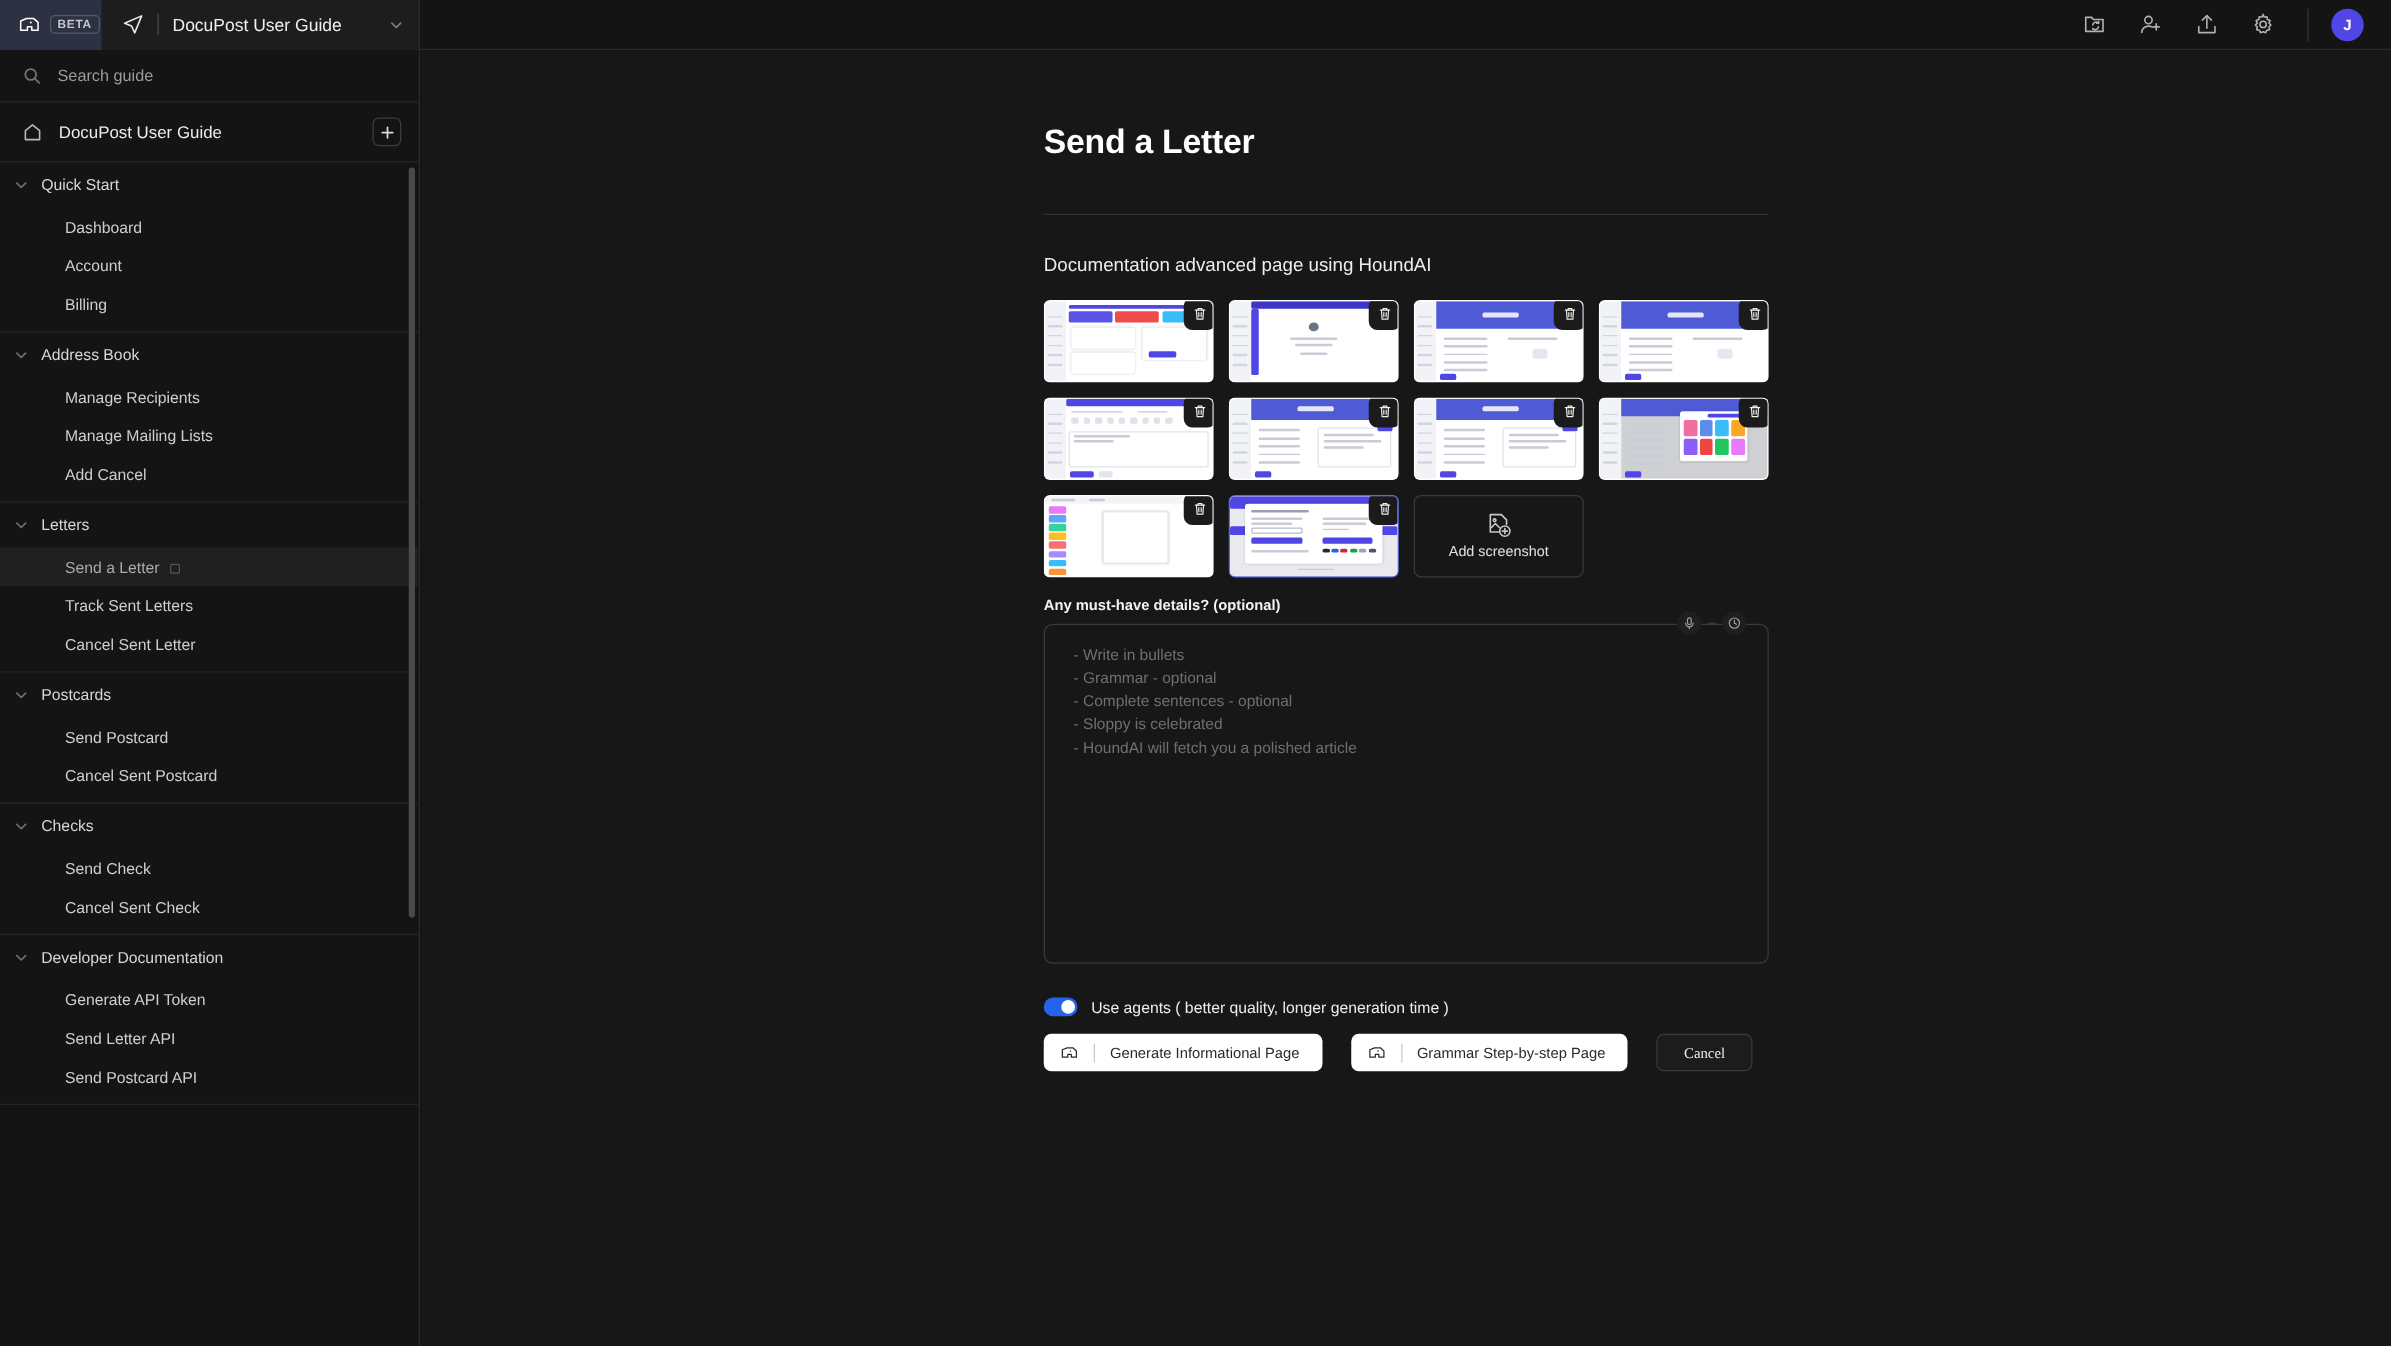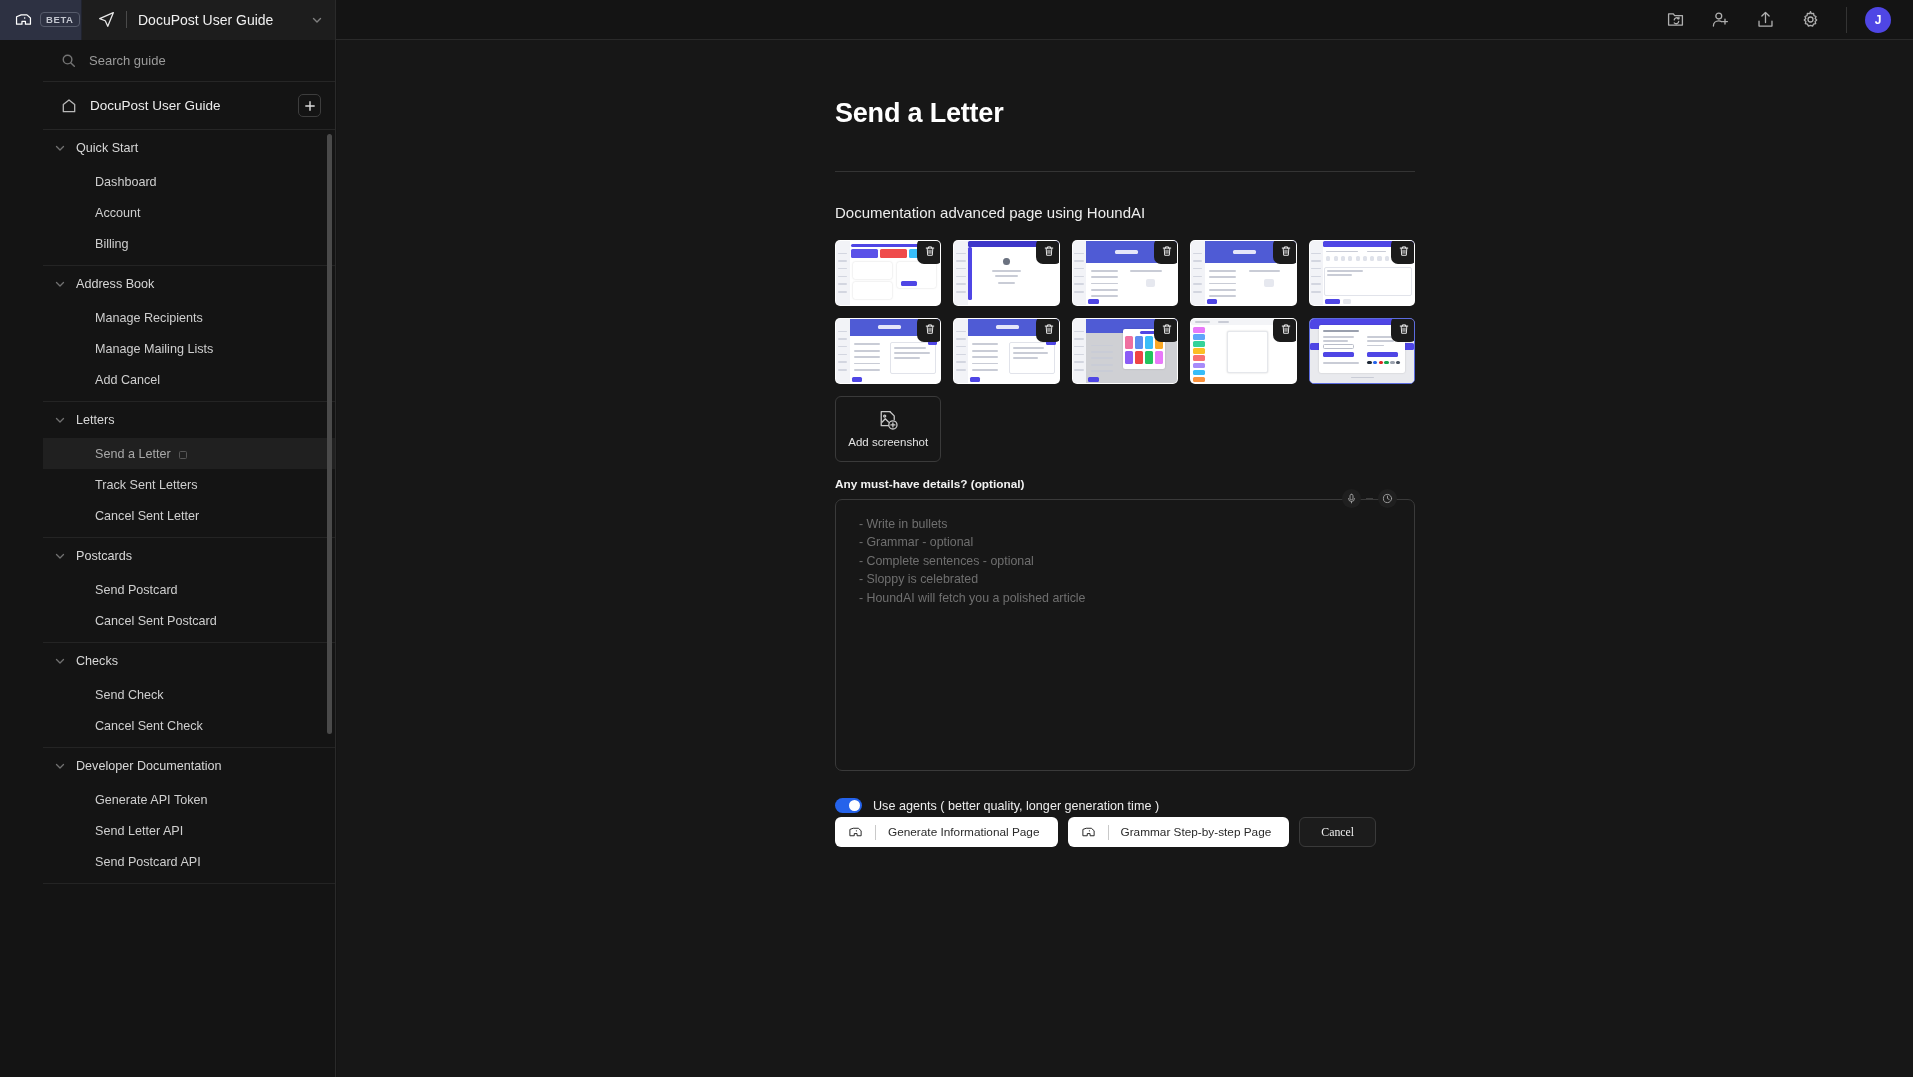--- a/index.html
+++ b/index.html
@@ -63,7 +63,6 @@
     background:#141414;
     border-right:1px solid #2a2a2a;
     overflow:hidden;
-    padding-left:43px;
   }
   .search-row{
     height:42px; display:flex; align-items:center; gap:13px;

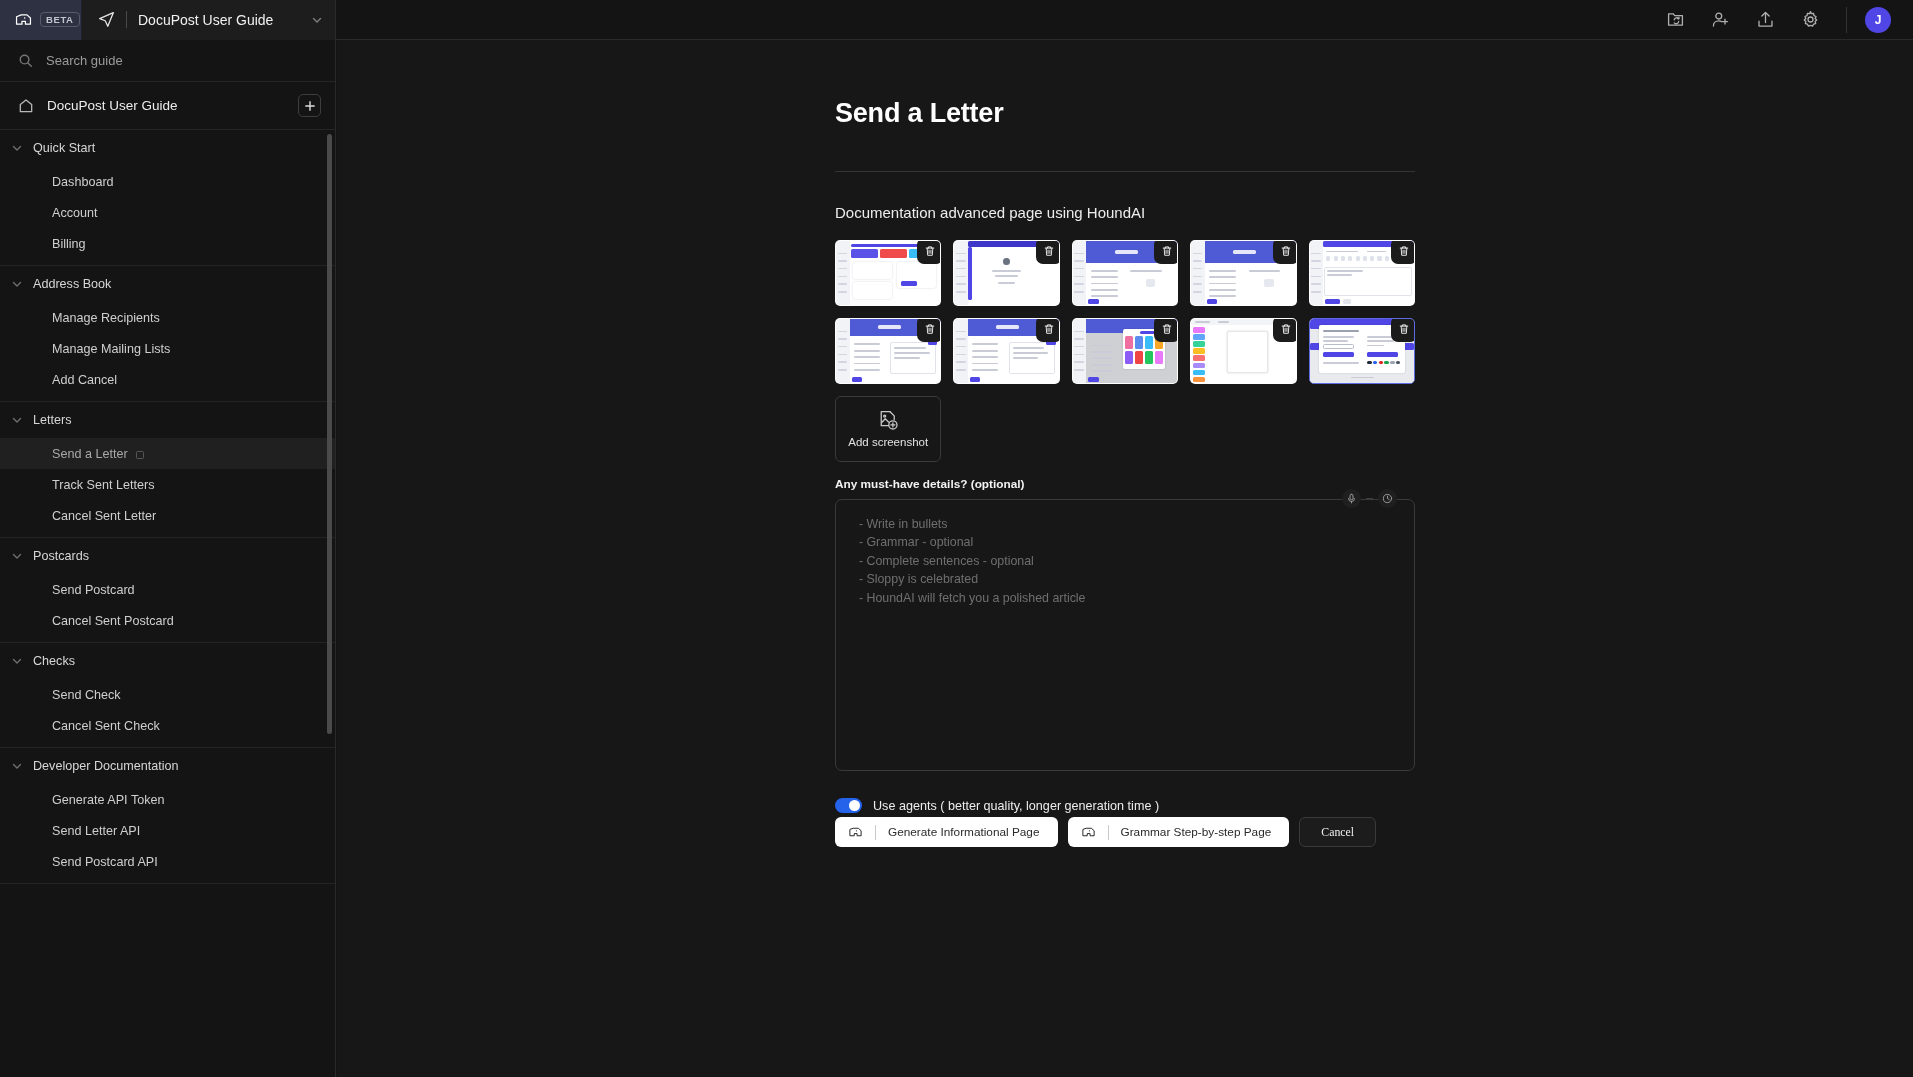--- a/index.html
+++ b/index.html
@@ -123,7 +123,7 @@
   .section-title{ font-size:15px; color:#ededed; margin:32px 0 19px; font-weight:400; }
 
   
-  .thumb-grid{ display:grid; grid-template-columns:repeat(5,1fr); gap:12px 12px; }
+  .thumb-grid{ display:grid; grid-template-columns:repeat(4,1fr); gap:12px 12px; }
   .thumb{
     position:relative; height:66px; border-radius:5px;
     background:#fff; overflow:hidden; cursor:pointer;

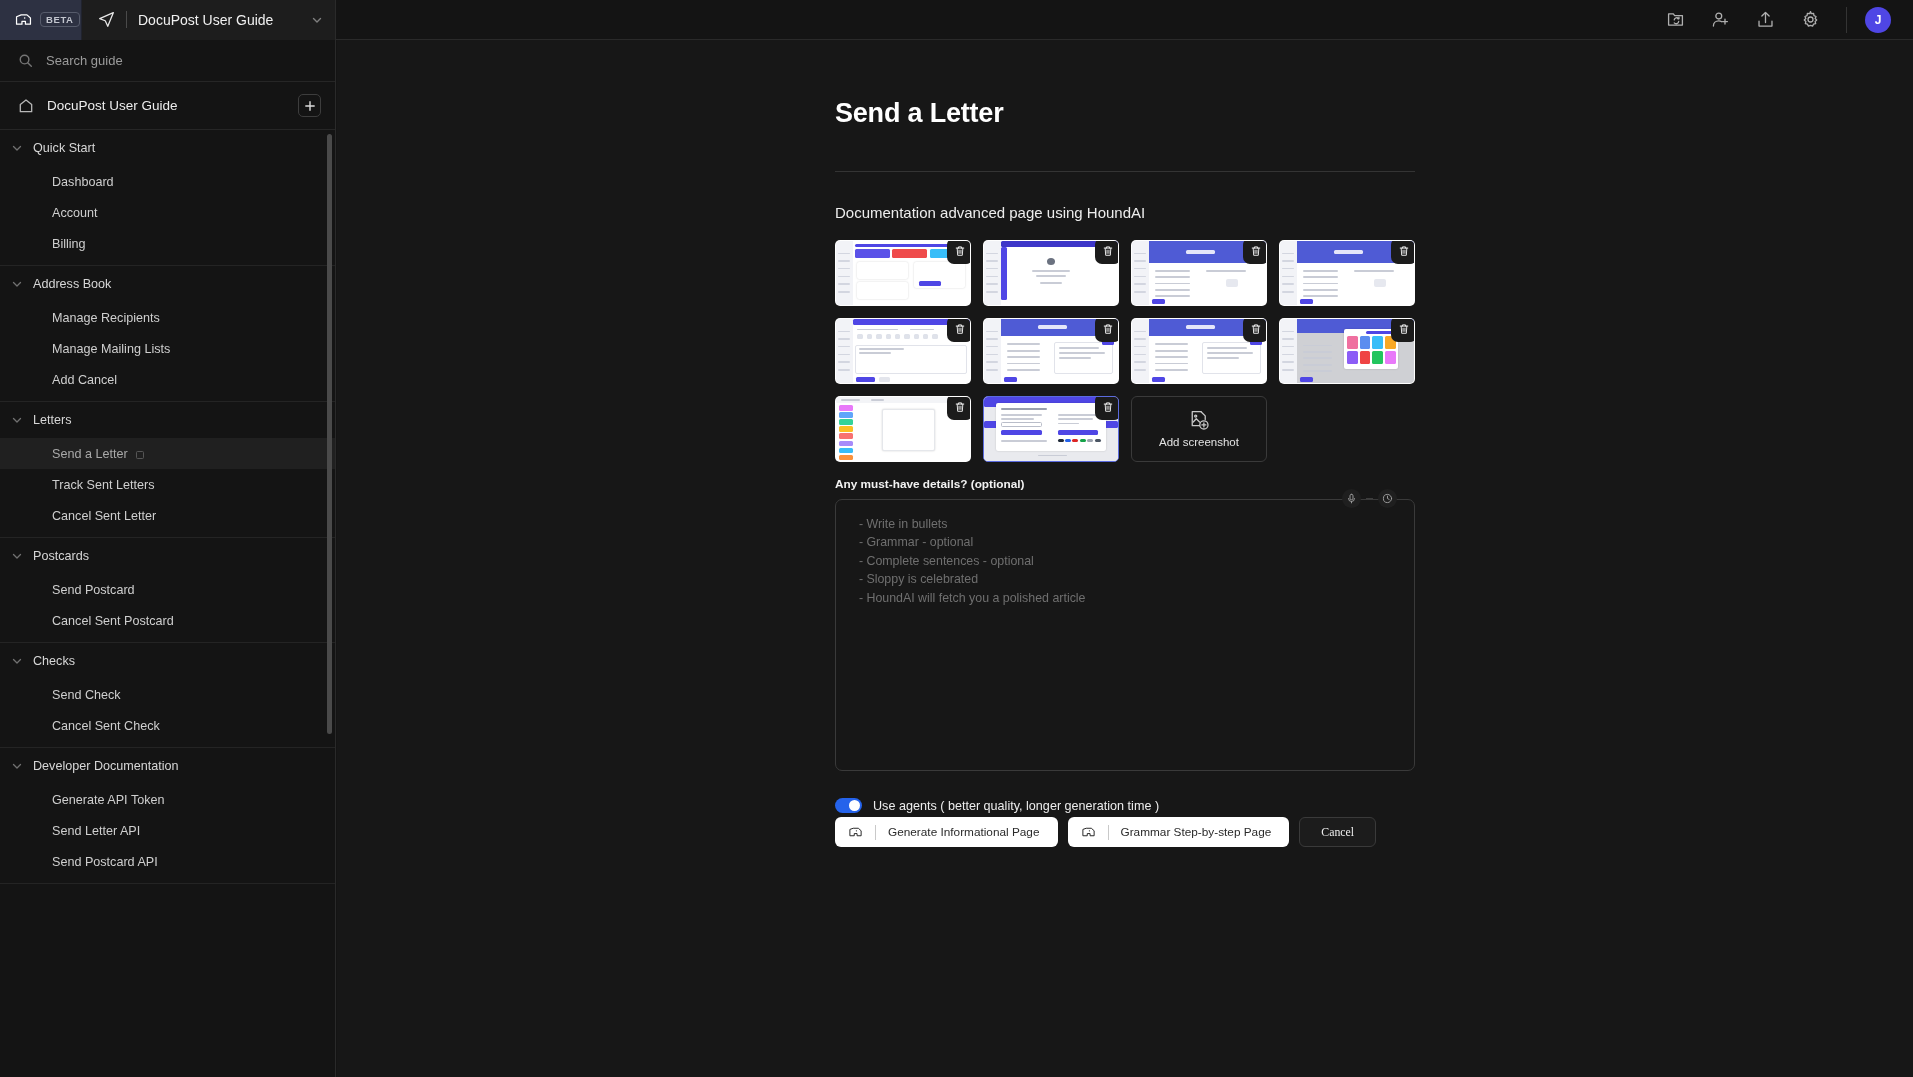--- a/index.html
+++ b/index.html
@@ -190,7 +190,7 @@
   }
   .agents-label{ font-size:12.6px; color:#ededed; }
 
-  .btn-row{ display:flex; align-items:flex-end; gap:10px; margin-top:4px; }
+  .btn-row{ display:flex; align-items:flex-end; gap:23px; margin-top:14px; }
   .btn-white{
     height:30px; background:#fff; color:#2a2a2a;
     border-radius:6px; display:flex; align-items:center;

